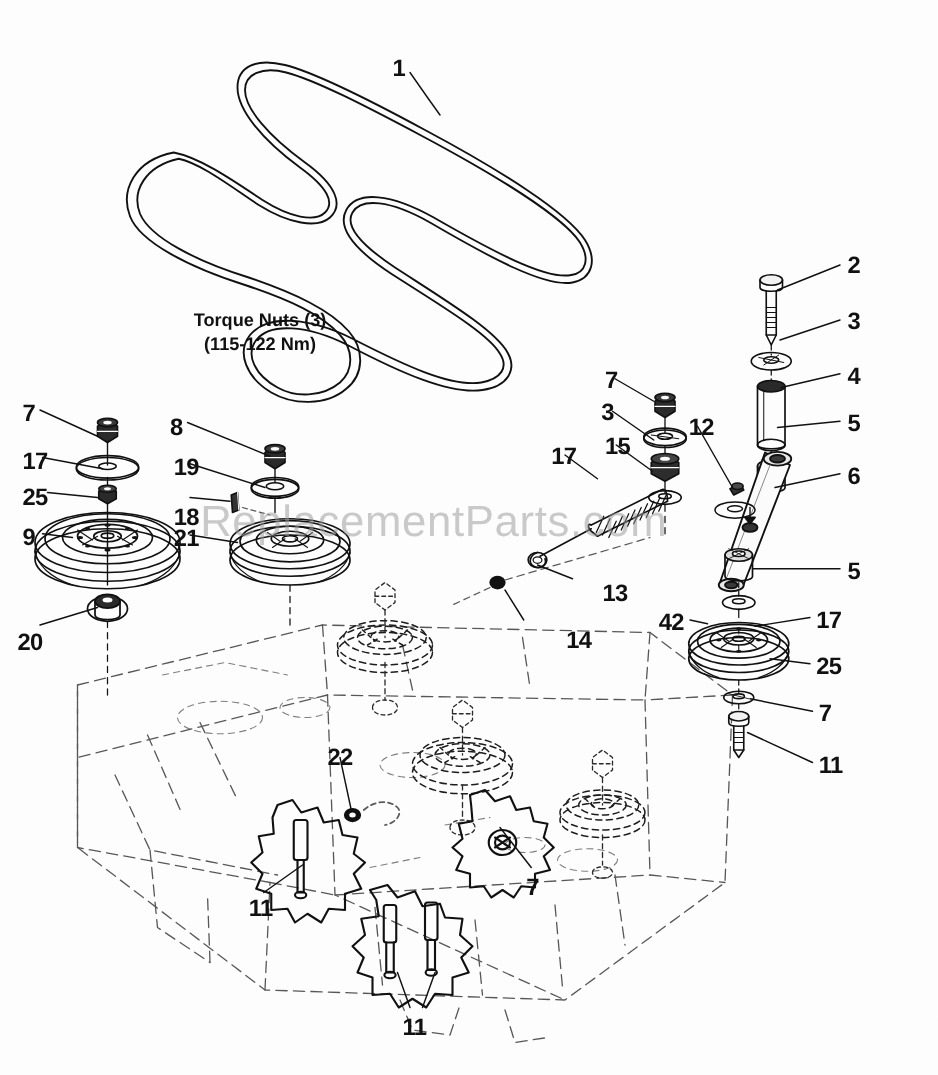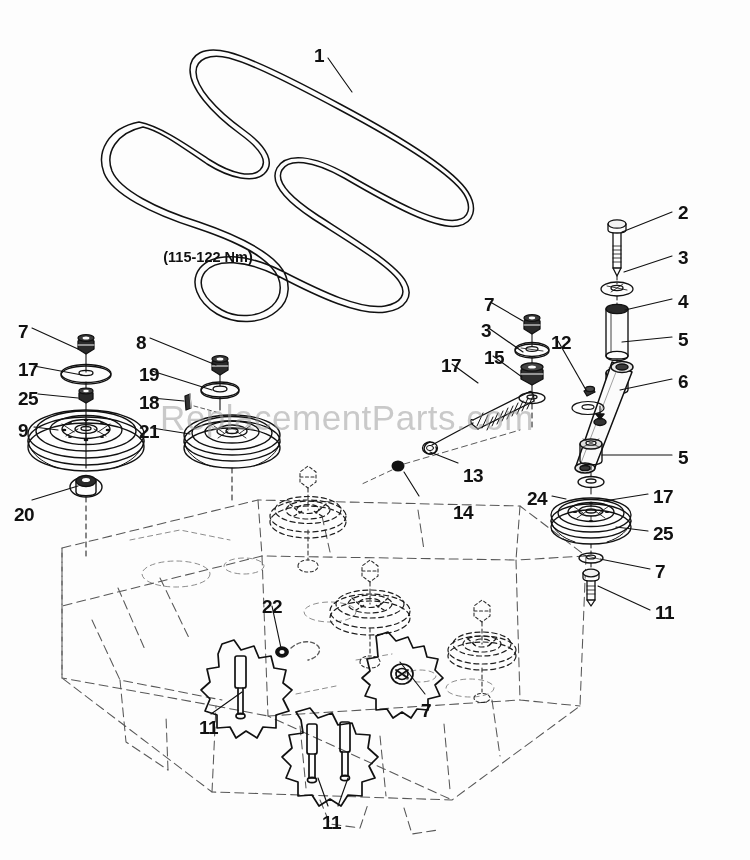--- a/index.html
+++ b/index.html
@@ -581,6 +581,7 @@
   </svg>
 
   <div id="note-block">
+    <div>Torque Nuts (3)</div>
     <div>(115-122 Nm)</div>
   </div>
 

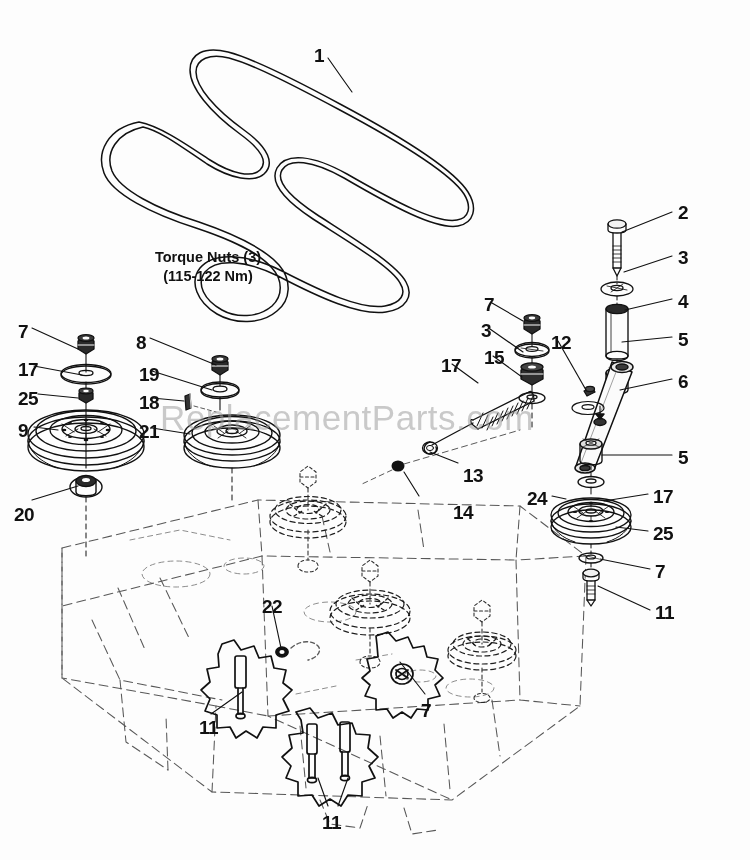--- a/index.html
+++ b/index.html
@@ -614,7 +614,7 @@
       <div class="callout" style="left: 14px; top: 505px;">20</div>
       <div class="callout" style="left: 136px; top: 333px;">8</div>
       <div class="callout" style="left: 139px; top: 365px;">19</div>
-      <div class="callout" style="left: 139px; top: 393px; text-align: center;">18</div>
+      <div class="callout" style="left: 139px; top: 405px; text-align: center;">18</div>
       <div class="callout" style="left: 139px; top: 422px;">21</div>
       <div class="callout" style="left: 262px; top: 597px;">22</div>
       <div class="callout" style="left: 199px; top: 718px;">11</div>

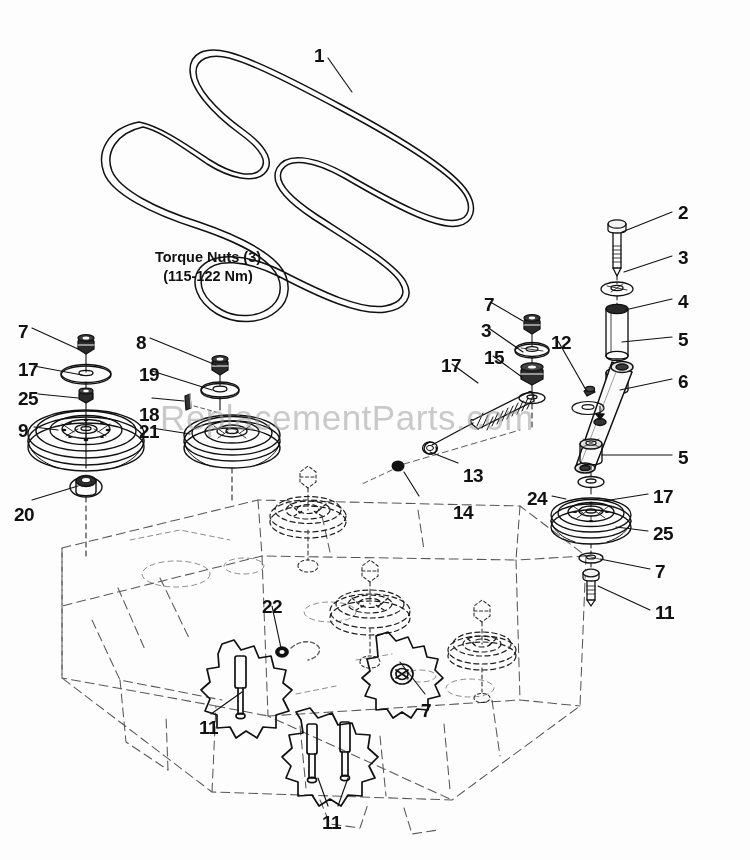--- a/index.html
+++ b/index.html
@@ -605,7 +605,7 @@
       <div class="callout" style="left: 484px; top: 348px;">15</div>
       <div class="callout" style="left: 551px; top: 333px;">12</div>
       <div class="callout" style="left: 441px; top: 356px;">17</div>
-      <div class="callout" style="left: 463px; top: 466px;">13</div>
+      <div class="callout" style="left: 482px; top: 466px;">13</div>
       <div class="callout" style="left: 422px; top: 503px; margin-left: 31px;">14</div>
       <div class="callout" style="left: 18px; top: 322px;">7</div>
       <div class="callout" style="left: 18px; top: 360px;">17</div>

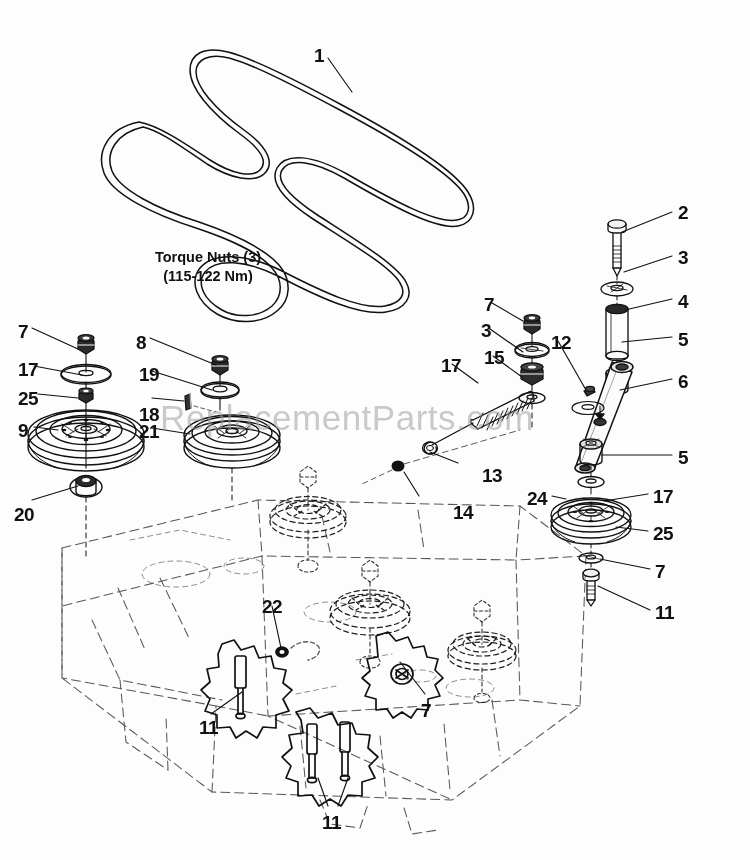--- a/index.html
+++ b/index.html
@@ -599,7 +599,7 @@
       <div class="callout" style="left: 653px; top: 524px;">25</div>
       <div class="callout" style="left: 655px; top: 562px;">7</div>
       <div class="callout" style="left: 655px; top: 603px;">11</div>
-      <div class="callout" style="left: 527px; top: 489px;">24</div>
+      <div class="callout" style="left: 527px; top: 489px;">42</div>
       <div class="callout" style="left: 484px; top: 295px;">7</div>
       <div class="callout" style="left: 481px; top: 321px;">3</div>
       <div class="callout" style="left: 484px; top: 348px;">15</div>

